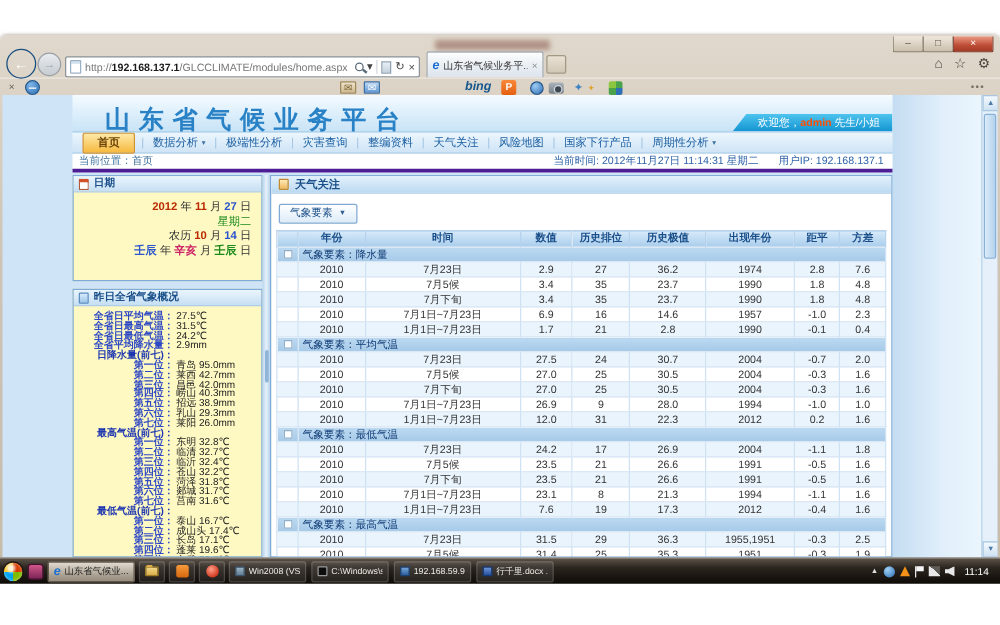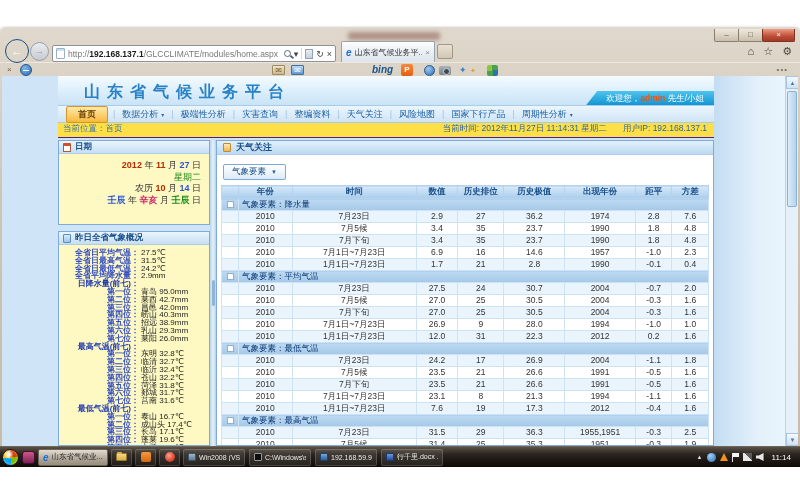--- a/index.html
+++ b/index.html
@@ -66,7 +66,7 @@
   .site{position:absolute;left:56px;top:0;width:656px;height:100%}
 
   .banner{position:relative;height:30px;background:linear-gradient(#f4fbff,#dbeefb 55%,#c9e3f6);border-bottom:1px solid #a9cde9}
-  .site-title{position:absolute;left:26px;top:6px;font-size:16px;font-weight:bold;color:#2a82c6;letter-spacing:7px;white-space:nowrap}
+  .site-title{position:absolute;left:26px;top:6px;font-size:20px;font-weight:bold;color:#2a82c6;letter-spacing:7px;white-space:nowrap}
   .welcome{position:absolute;right:0;bottom:0;height:14px;background:linear-gradient(#4fc4ee,#1495d2);clip-path:polygon(11px 0,100% 0,100% 100%,0 100%);
     color:#fff;font-size:8.5px;line-height:14px;padding:0 10px 0 20px;white-space:nowrap}
   .welcome .user{color:#ff4d00;font-weight:bold}

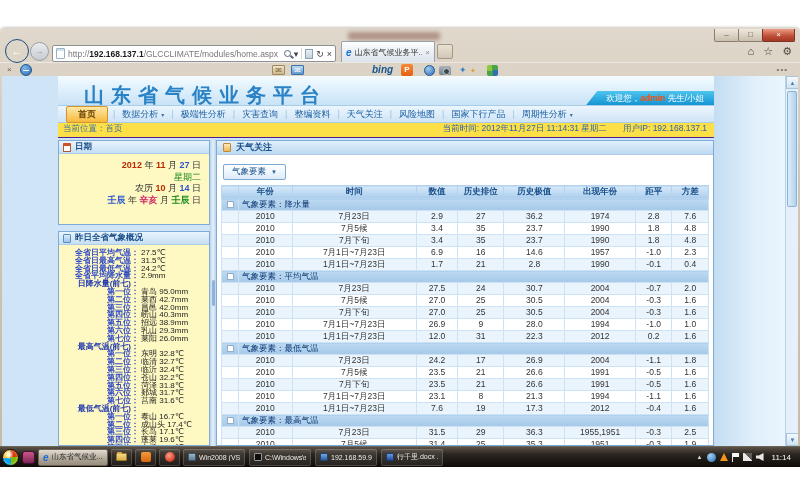--- a/index.html
+++ b/index.html
@@ -78,7 +78,7 @@
   .nav-sep{color:#9fc3e2}
   .nav-caret{font-size:6px;color:#3a6f9f}
 
-  .statusrow{height:15px;background:#fde047;border-bottom:1px solid #4c1d95;display:flex;font-size:8.5px;color:#41739e;padding:0 5px}
+  .statusrow{height:15px;background:#ffffff;border-bottom:3px solid #4c1d95;display:flex;align-items:center;font-size:8.5px;color:#41739e;padding:0 5px}
   .st-loc{flex:1}
   .st-time{color:#2d64a8;margin-right:16px}
   .st-ip{color:#2d64a8;margin-right:2px}

